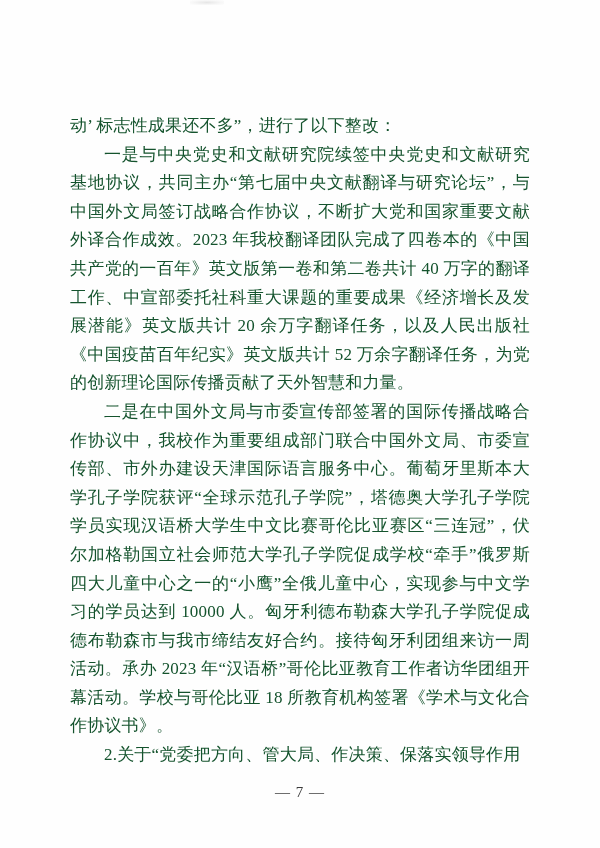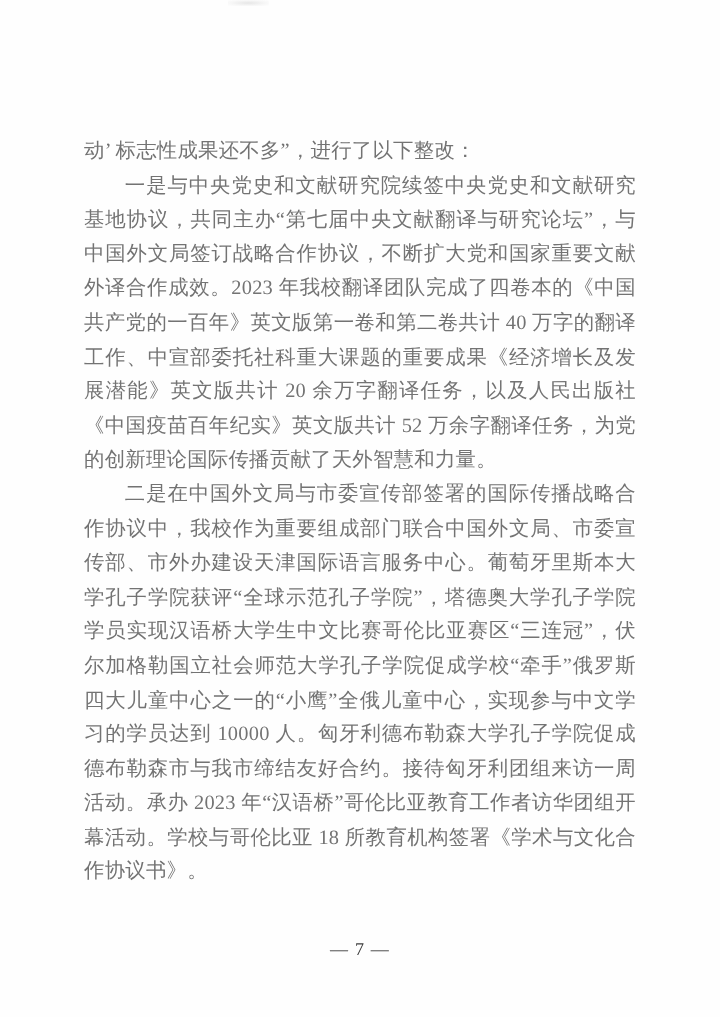--- a/index.html
+++ b/index.html
@@ -34,7 +34,7 @@
     left: 70px;
     top: 112px;
     width: 460px;
-    color: #737373;
+    color: #14532d;
     font-size: 17px;
     line-height: 28.6px;
     text-align: justify;

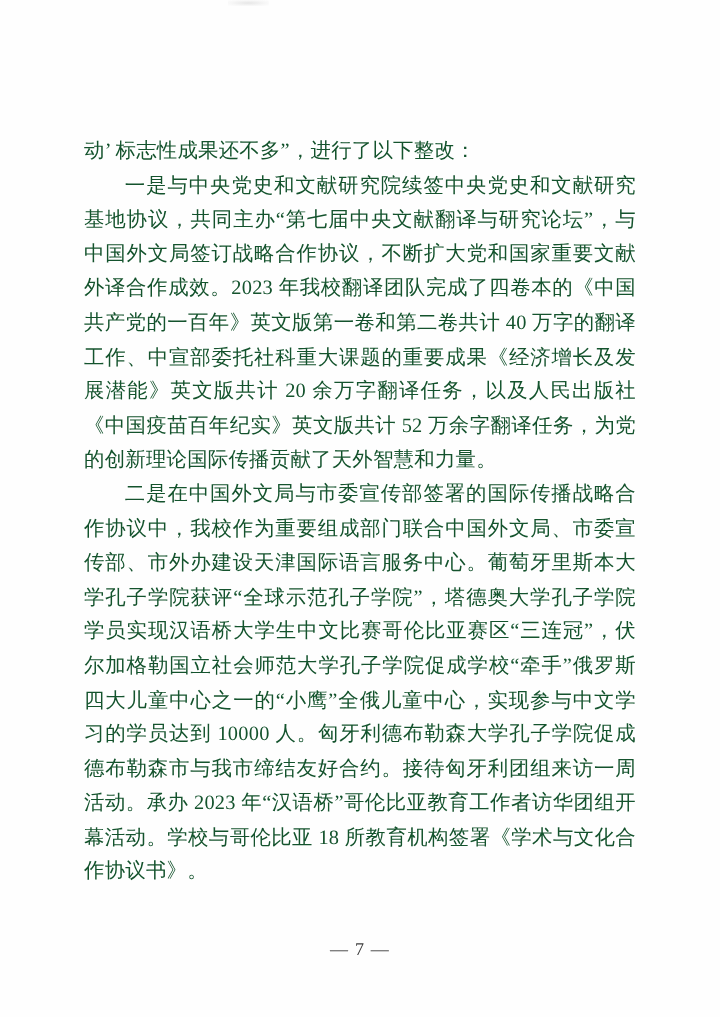--- a/index.html
+++ b/index.html
@@ -77,6 +77,7 @@
 
     <p class="para indent"><b class="lead">二是</b><span>在中国外文局与市委宣传部签署的国际传播战略合作协议中，我校作为重要组成部门联合中国外文局、市委宣传部、市外办建设天津国际语言服务中心。葡萄牙里斯本大学孔子学院获评“全球示范孔子学院”，塔德奥大学孔子学院学员实现汉语桥大学生中文比赛哥伦比亚赛区“三连冠”，伏尔加格勒国立社会师范大学孔子学院促成学校“牵手”俄罗斯四大儿童中心之一的“小鹰”全俄儿童中心，实现参与中文学习的学员达到 10000 人。匈牙利德布勒森大学孔子学院促成德布勒森市与我市缔结友好合约。接待匈牙利团组来访一周活动。承办 2023 年“汉语桥”哥伦比亚教育工作者访华团组开幕活动。学校与哥伦比亚 18 所教育机构签署《学术与文化合作协议书》。</span></p>
 
+    <p class="para indent"><span>2.关于“党委把方向、管大局、作决策、保落实领导作用</span></p>
 
   </div>
 

